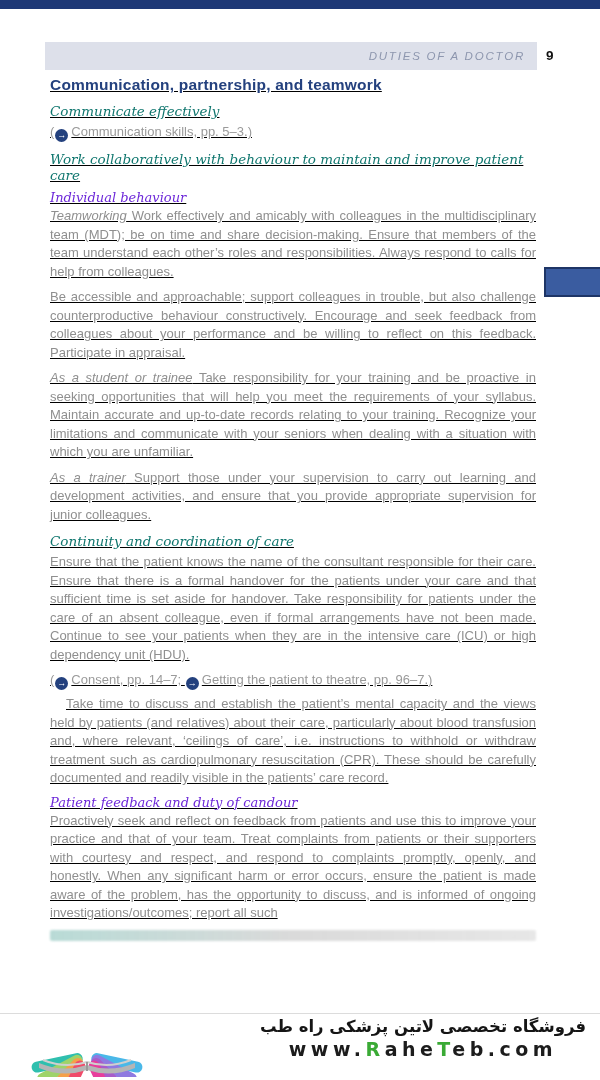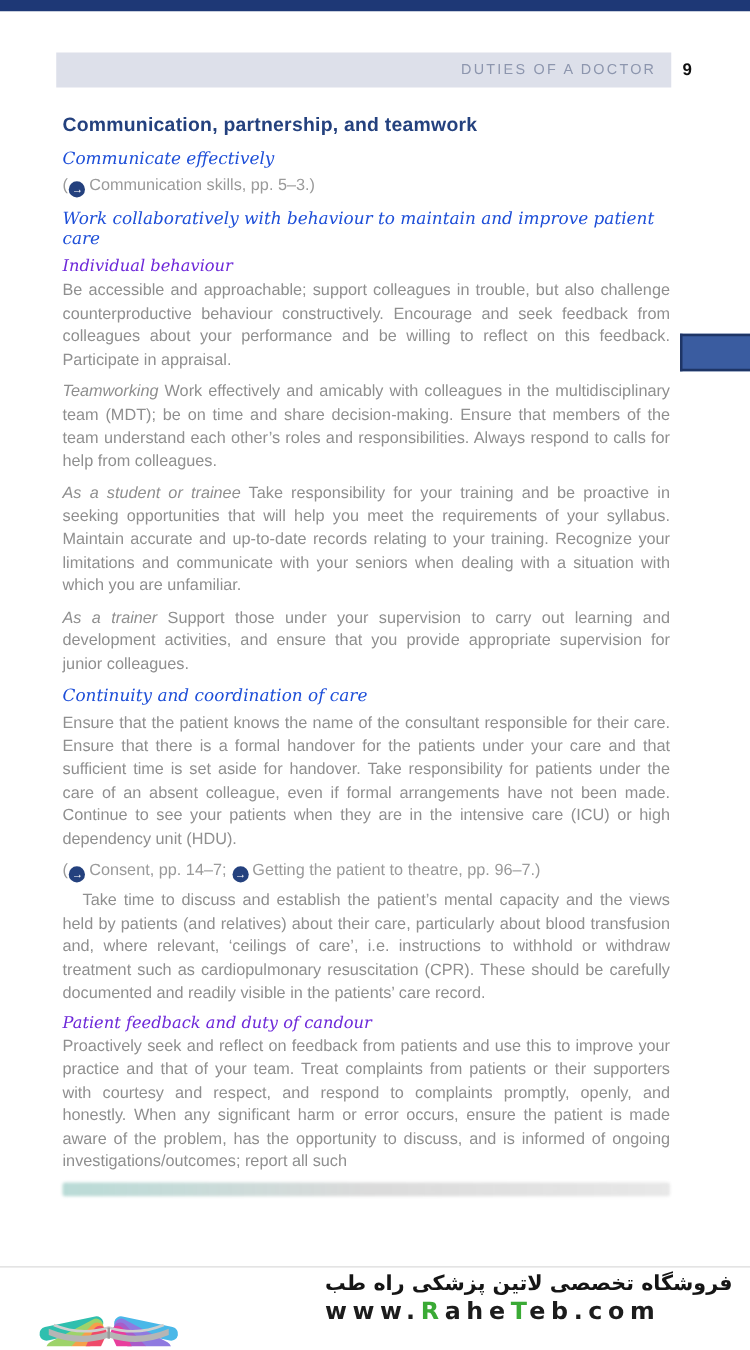--- a/index.html
+++ b/index.html
@@ -8,7 +8,7 @@
   .topbar{position:absolute;top:0;left:0;right:0;height:9px;background:#1e3876;}
   .runhead{position:absolute;top:42px;left:45px;width:492px;height:28px;background:#dde0ea;
            display:flex;align-items:center;justify-content:flex-end;padding-right:12px;box-sizing:border-box;}
-  .runhead-title{font-size:11.5px;letter-spacing:1.8px;color:#8d96ae;}
+  .runhead-title{font-size:11.5px;letter-spacing:1.8px;color:#8d96ae;font-style:italic;}
   .pagenum{position:absolute;top:42px;left:546px;height:28px;line-height:28px;font-size:13.5px;color:#111;font-weight:bold;}
   .tab{position:absolute;top:267px;right:0;width:56px;height:30px;background:#3a5ca0;
        border:2px solid #1e3566;border-right:none;box-sizing:border-box;}

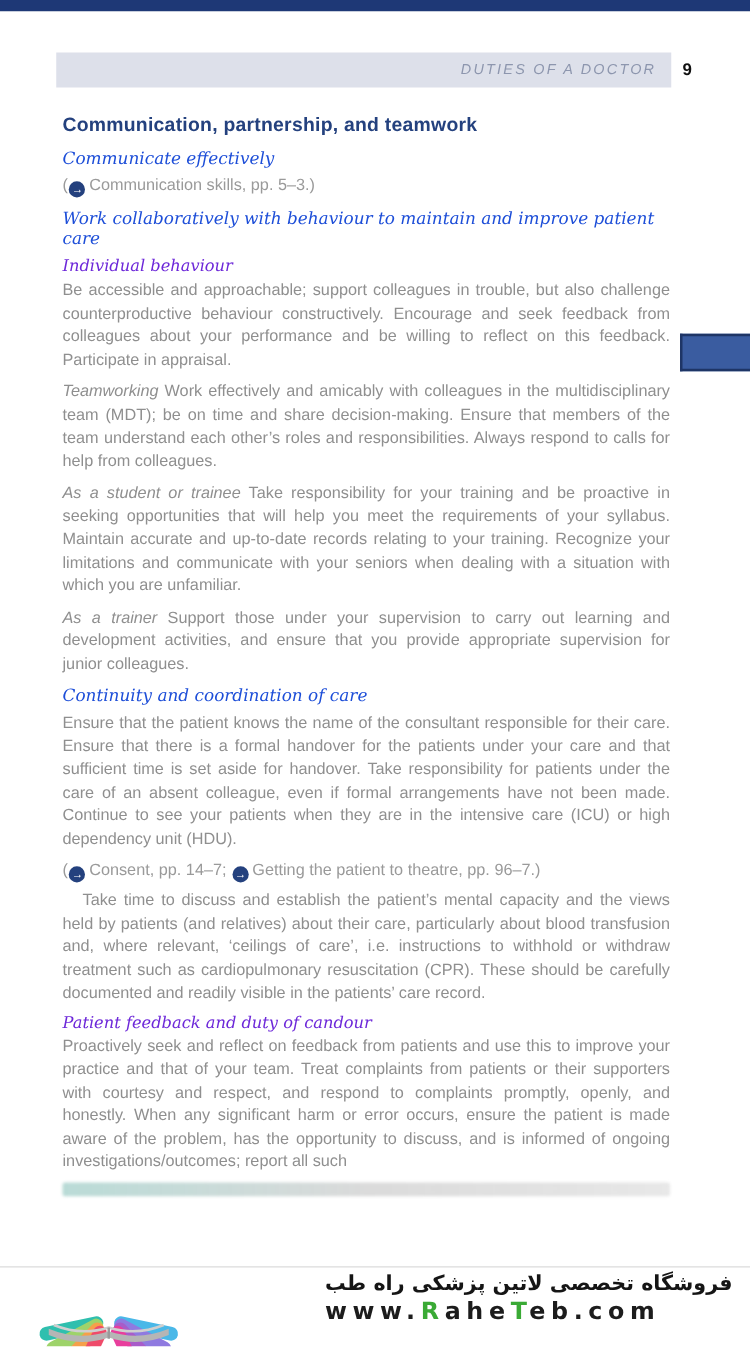--- a/index.html
+++ b/index.html
@@ -12,7 +12,7 @@
   .pagenum{position:absolute;top:42px;left:546px;height:28px;line-height:28px;font-size:13.5px;color:#111;font-weight:bold;}
   .tab{position:absolute;top:267px;right:0;width:56px;height:30px;background:#3a5ca0;
        border:2px solid #1e3566;border-right:none;box-sizing:border-box;}
-  .content{position:absolute;left:50px;top:92px;width:486px;}
+  .content{position:absolute;left:50px;top:76px;width:486px;text-decoration:underline;}
   .h1{color:#24417e;font-weight:bold;font-size:15.5px;margin:0 0 7px;letter-spacing:0.2px;}
   .h2{font-family:"DejaVu Serif",serif;font-style:italic;font-size:13.5px;color:#1d4ed8;margin:9px 0 4px;font-weight:normal;}
   .h3{font-family:"DejaVu Serif",serif;font-style:italic;font-size:13px;color:#6d28d9;margin:7px 0 2px;font-weight:normal;}

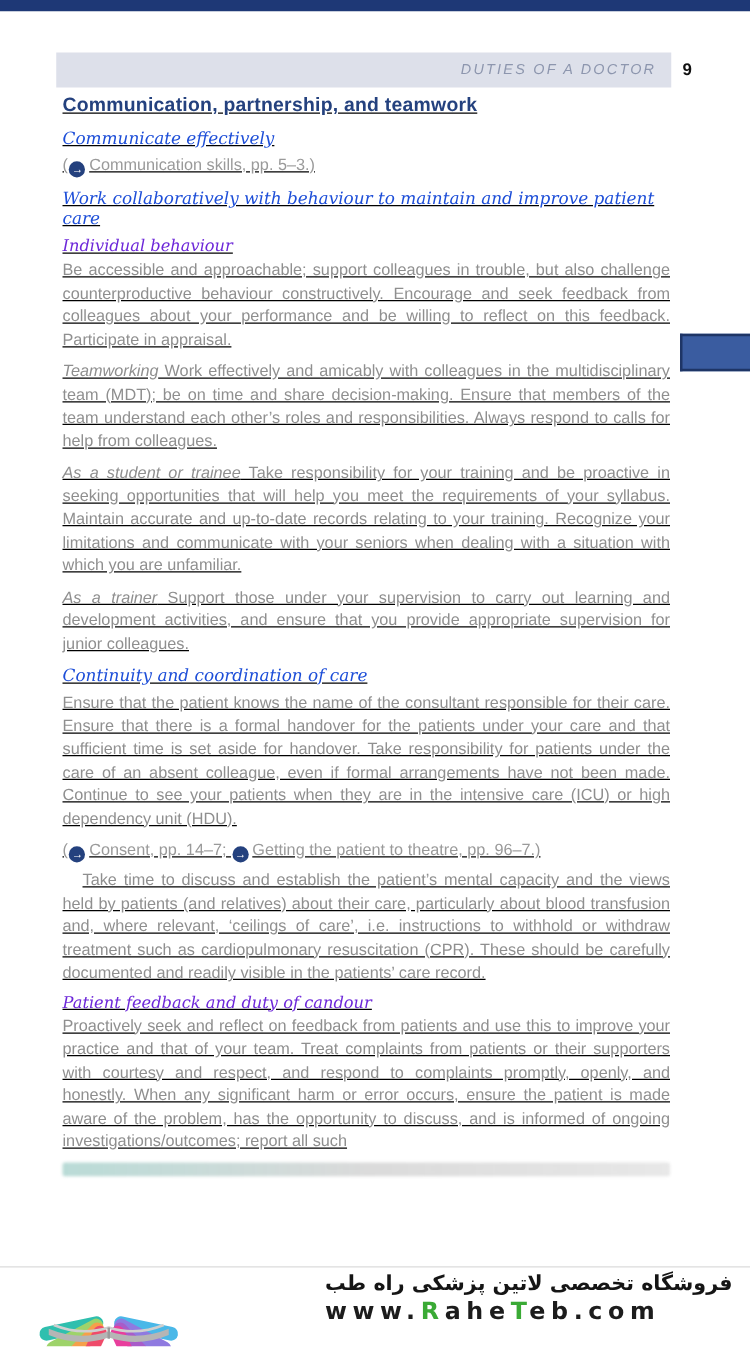--- a/index.html
+++ b/index.html
@@ -14,7 +14,7 @@
        border:2px solid #1e3566;border-right:none;box-sizing:border-box;}
   .content{position:absolute;left:50px;top:76px;width:486px;text-decoration:underline;}
   .h1{color:#24417e;font-weight:bold;font-size:15.5px;margin:0 0 7px;letter-spacing:0.2px;}
-  .h2{font-family:"DejaVu Serif",serif;font-style:italic;font-size:13.5px;color:#1d4ed8;margin:9px 0 4px;font-weight:normal;}
+  .h2{font-family:"DejaVu Serif",serif;font-style:italic;font-size:13.5px;color:#0f766e;margin:9px 0 4px;font-weight:normal;}
   .h3{font-family:"DejaVu Serif",serif;font-style:italic;font-size:13px;color:#6d28d9;margin:7px 0 2px;font-weight:normal;}
   .para{color:#8f8f8f;font-size:13px;line-height:18.5px;text-align:justify;margin:0 0 7px;}
   .lead{font-style:italic;}

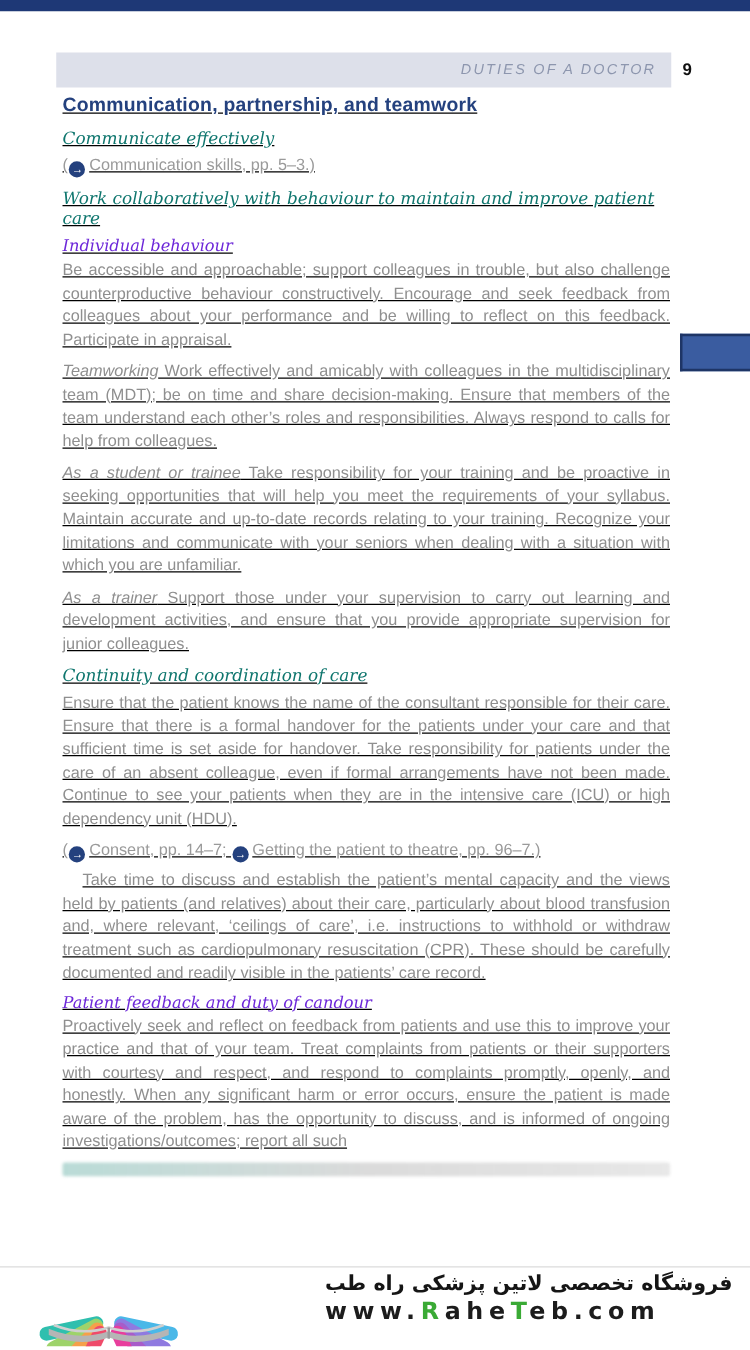--- a/index.html
+++ b/index.html
@@ -58,9 +58,9 @@
     <div class="h2">Work collaboratively with behaviour to maintain and improve patient care</div>
 
     <div class="h3">Individual behaviour</div>
+    <p class="para"><span class="lead">Teamworking</span><span> Work effectively and amicably with colleagues in the multidisciplinary team (MDT); be on time and share decision-making. Ensure that members of the team understand each other’s roles and responsibilities. Always respond to calls for help from colleagues.</span></p>
+
     <p class="para">Be accessible and approachable; support colleagues in trouble, but also challenge counterproductive behaviour constructively. Encourage and seek feedback from colleagues about your performance and be willing to reflect on this feedback. Participate in appraisal.</p>
-
-    <p class="para"><span class="lead">Teamworking</span><span> Work effectively and amicably with colleagues in the multidisciplinary team (MDT); be on time and share decision-making. Ensure that members of the team understand each other’s roles and responsibilities. Always respond to calls for help from colleagues.</span></p>
 
 
     <p class="para"><span class="lead">As a student or trainee</span><span> Take responsibility for your training and be proactive in seeking opportunities that will help you meet the requirements of your syllabus. Maintain accurate and up-to-date records relating to your training. Recognize your limitations and communicate with your seniors when dealing with a situation with which you are unfamiliar.</span></p>

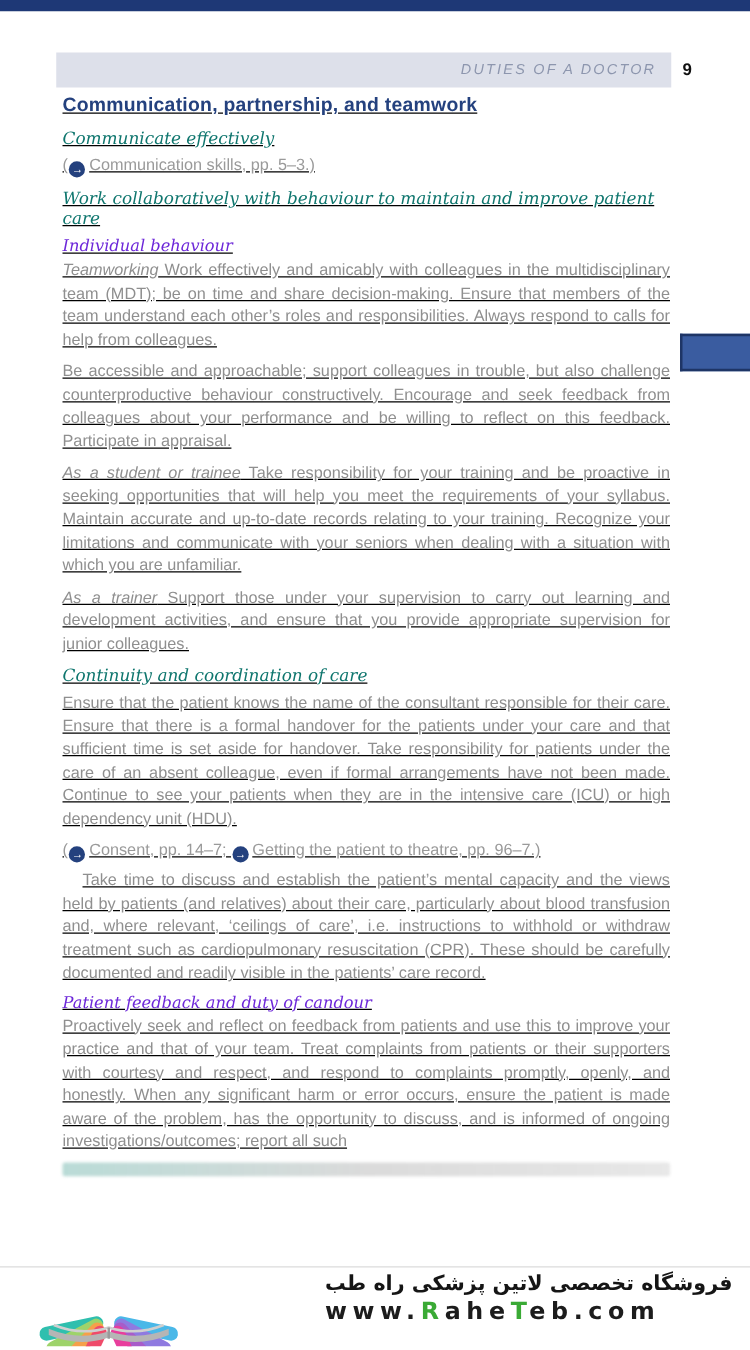--- a/index.html
+++ b/index.html
@@ -27,7 +27,7 @@
           filter:blur(1.2px);}
   .footer{position:absolute;left:0;right:0;bottom:0;height:66px;background:#fff;border-top:1px solid #dcdcdc;}
   .logo{position:absolute;left:22px;top:5px;}
-  .footer-right{position:absolute;right:14px;top:3px;text-align:left;}
+  .footer-right{position:absolute;right:14px;top:3px;text-align:center;}
   .persian{font-family:"DejaVu Sans",sans-serif;font-size:16.5px;font-weight:bold;color:#151515;direction:rtl;}
   .url{font-family:"DejaVu Sans",sans-serif;font-size:19px;font-weight:bold;letter-spacing:4.5px;
        color:#1c1c1c;margin-top:2px;white-space:nowrap;}

